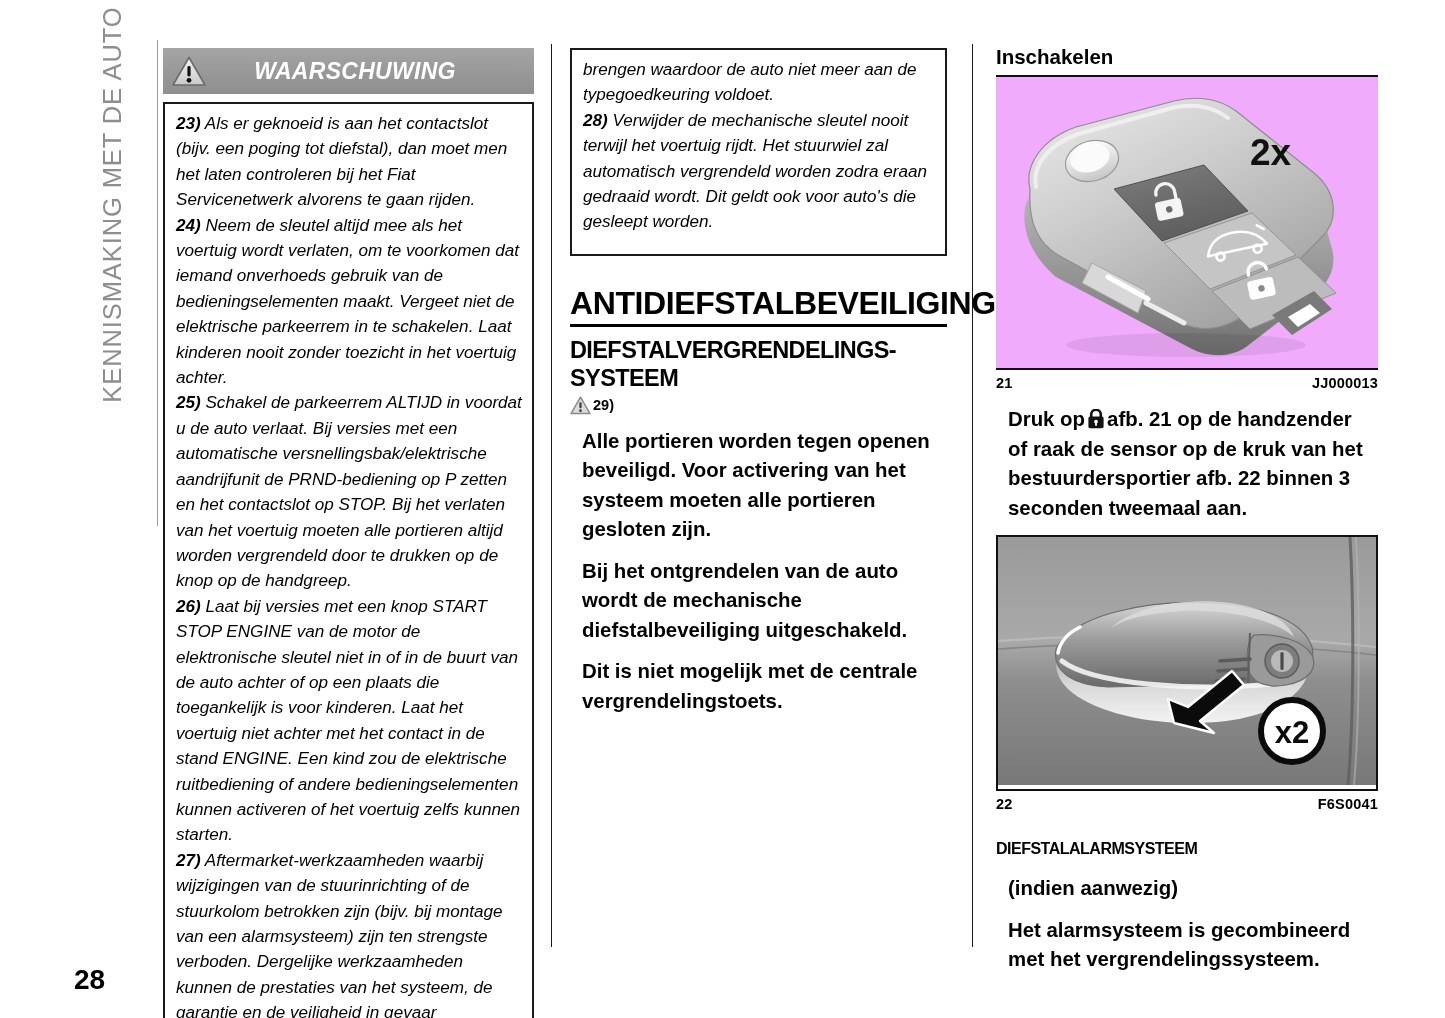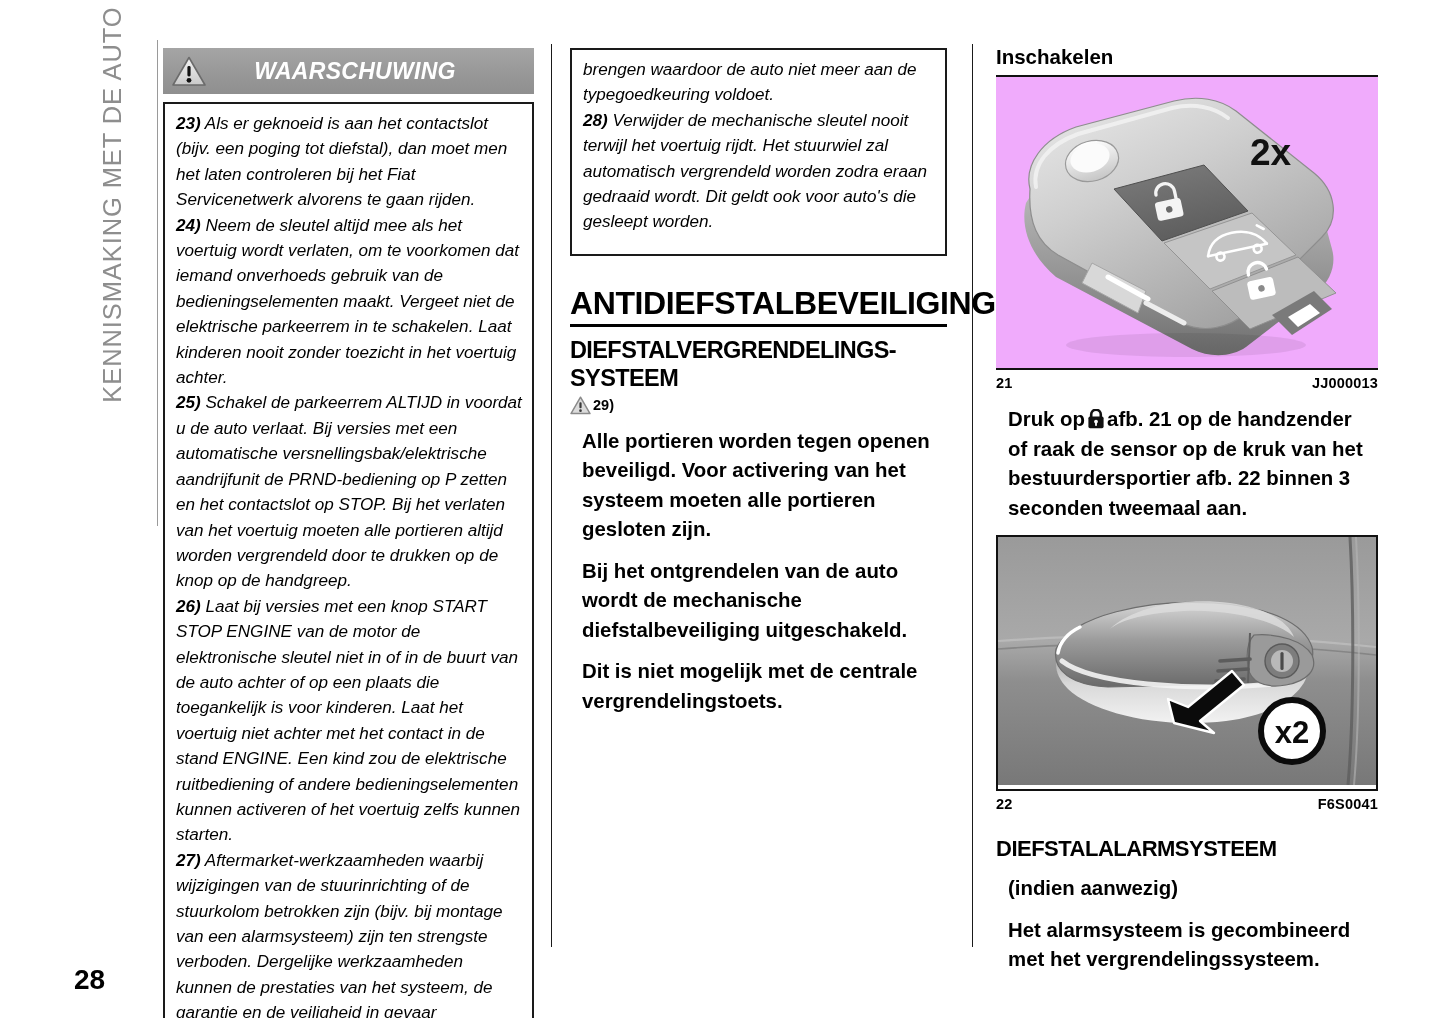--- a/index.html
+++ b/index.html
@@ -106,7 +106,7 @@
   }
   h3.sub2 {
     margin: 0 0 0 0;
-    font-size: 22px;
+    font-size: 16px;
     font-weight: bold;
     letter-spacing: -0.5px;
     line-height: 26px;

